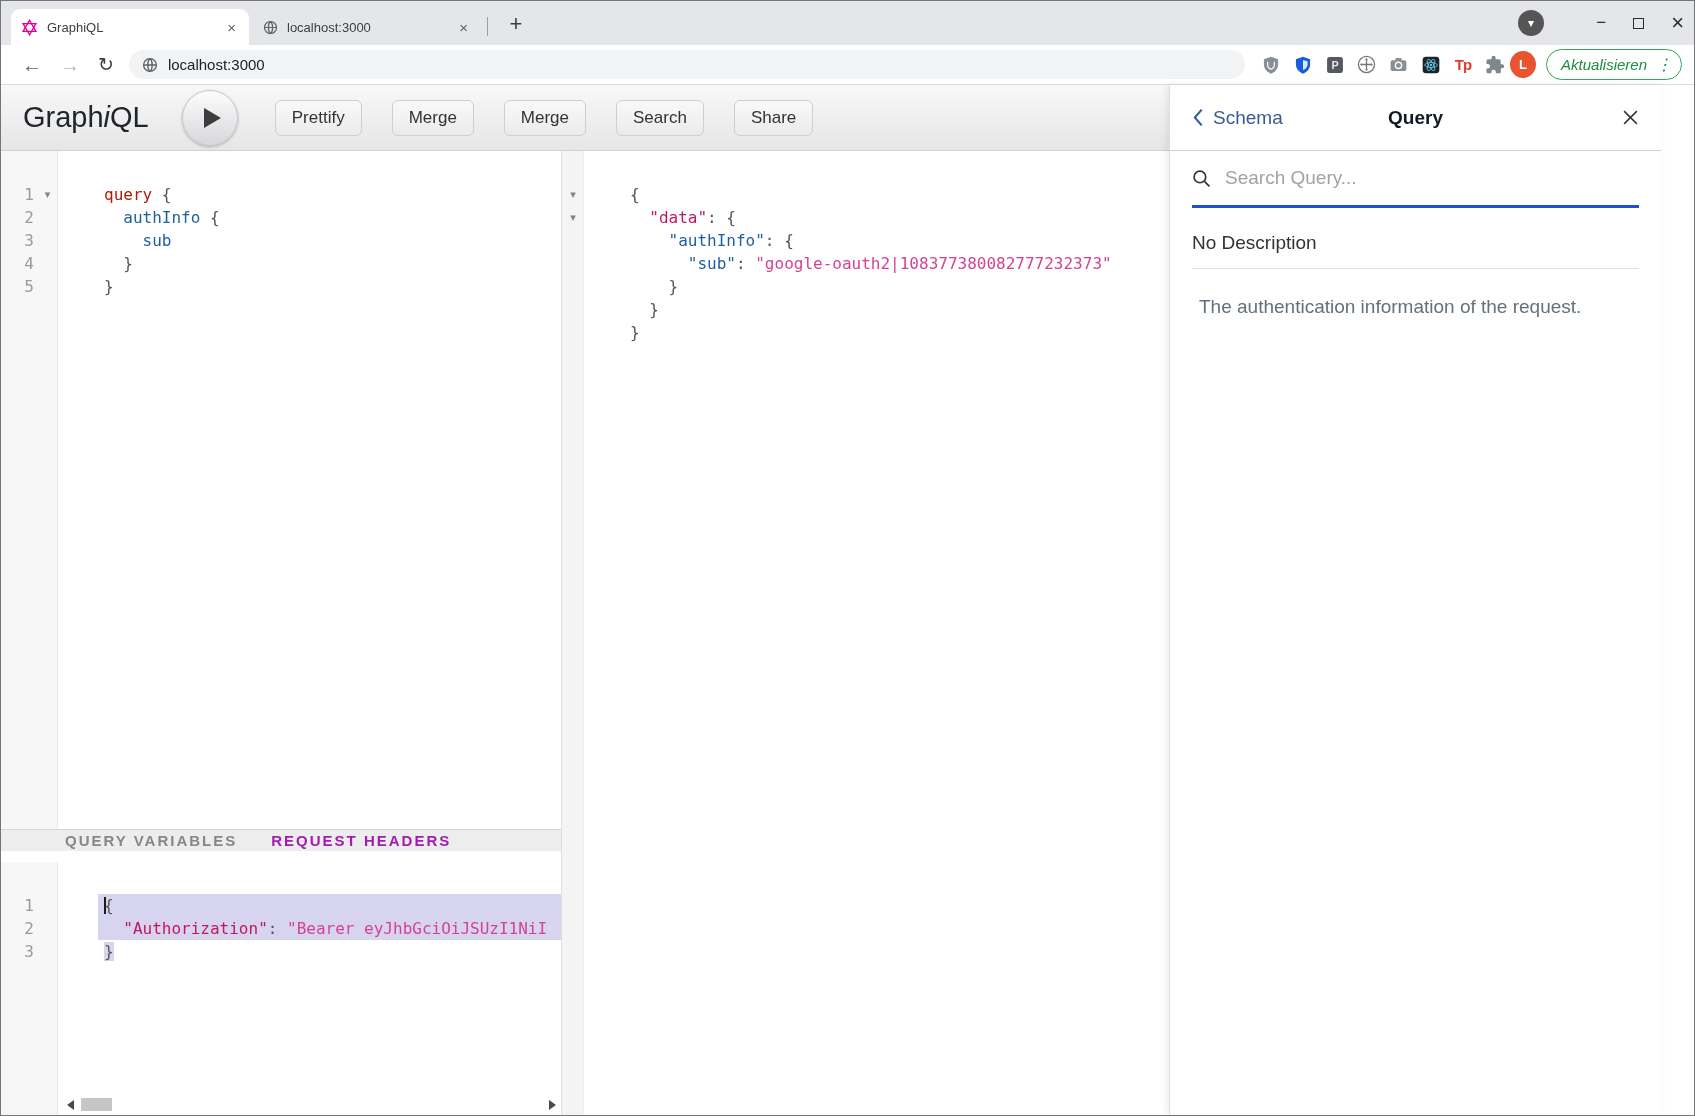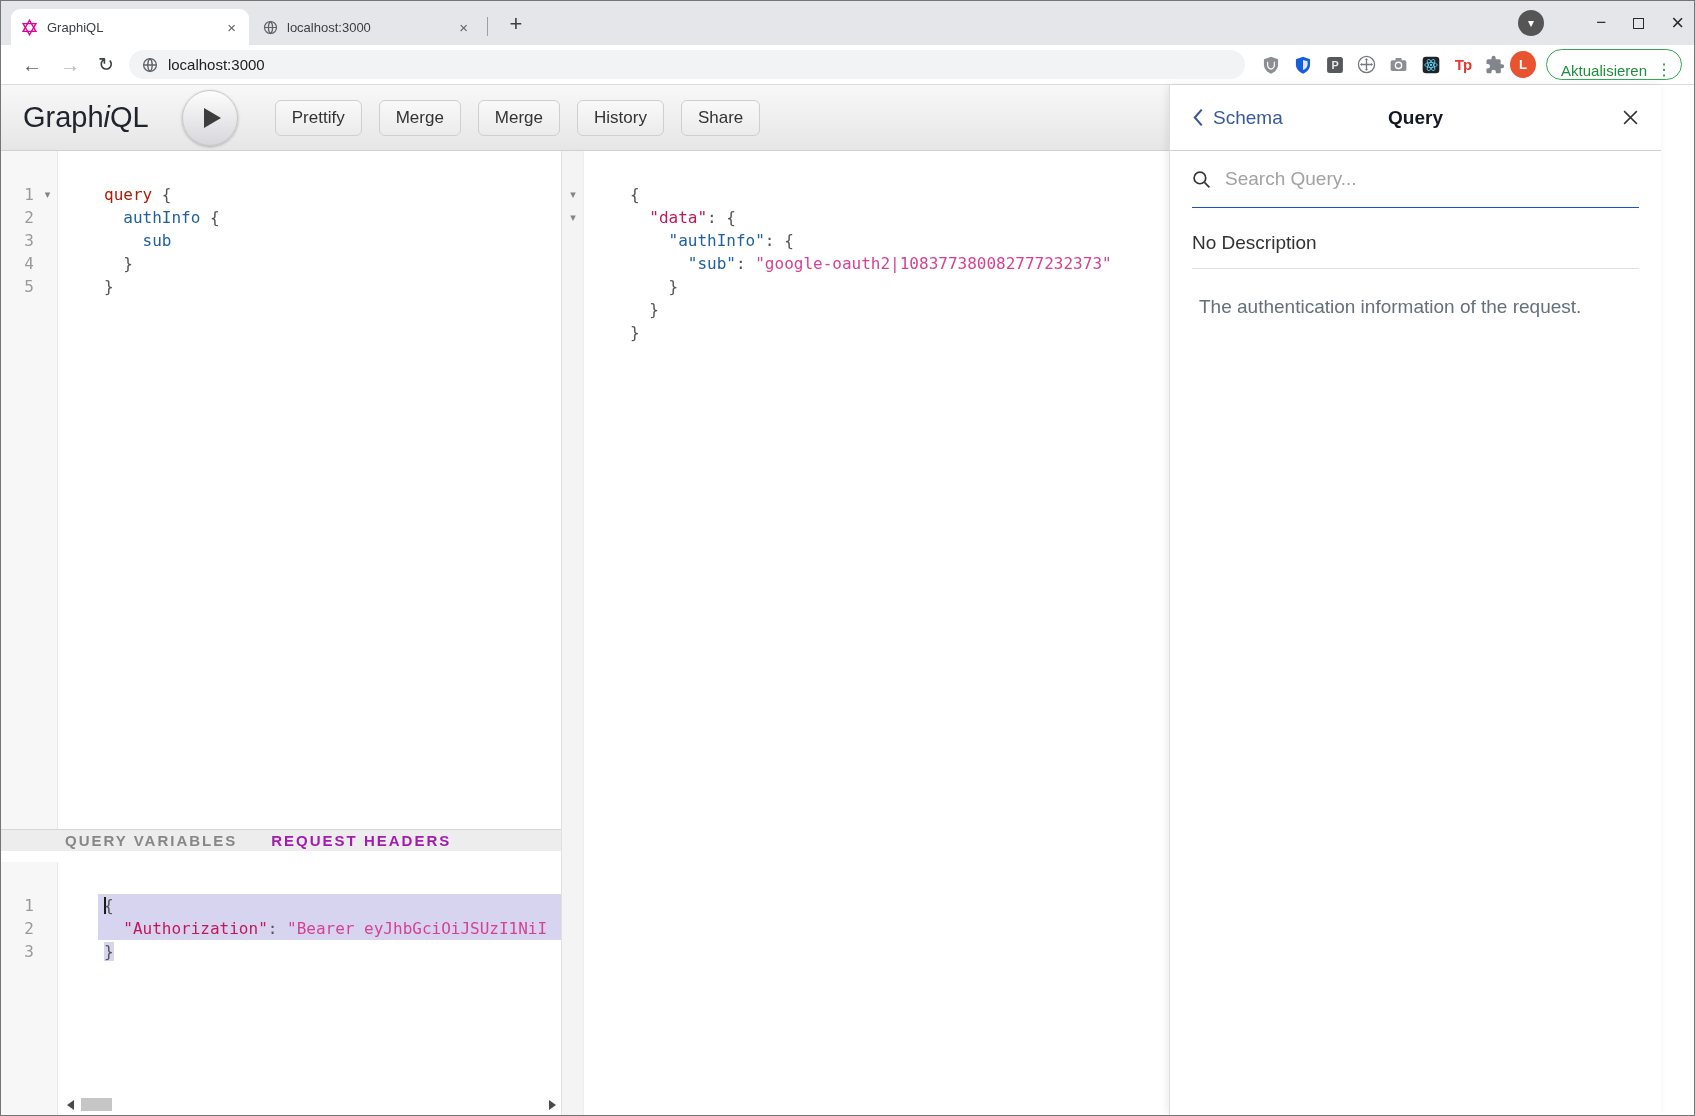--- a/index.html
+++ b/index.html
@@ -39,8 +39,8 @@
   .tp-badge{color:#e5382e;font-weight:bold;font-size:15px;letter-spacing:-1px;}
   .avatar{width:27px;height:27px;border-radius:50%;background:#E8542F;color:#fff;font-size:13px;font-weight:bold;
     display:flex;align-items:center;justify-content:center;margin-left:4px;}
-  .update-pill{height:31px;border:1px solid #34A853;border-radius:16px;display:flex;align-items:flex-end;
-    padding:0 9px 0 14px;margin-left:10px;color:#1E8E3E;font-size:15px;gap:9px;background:#fff;}
+  .update-pill{height:31px;border:1px solid #34A853;border-radius:16px;display:flex;align-items:center;
+    padding:0 9px 0 14px;margin-left:10px;color:#1E8E3E;font-size:15px;gap:9px;background:#fff;font-style:italic;}
   .update-pill .dots{font-size:16px;color:#1E8E3E;}
 
   

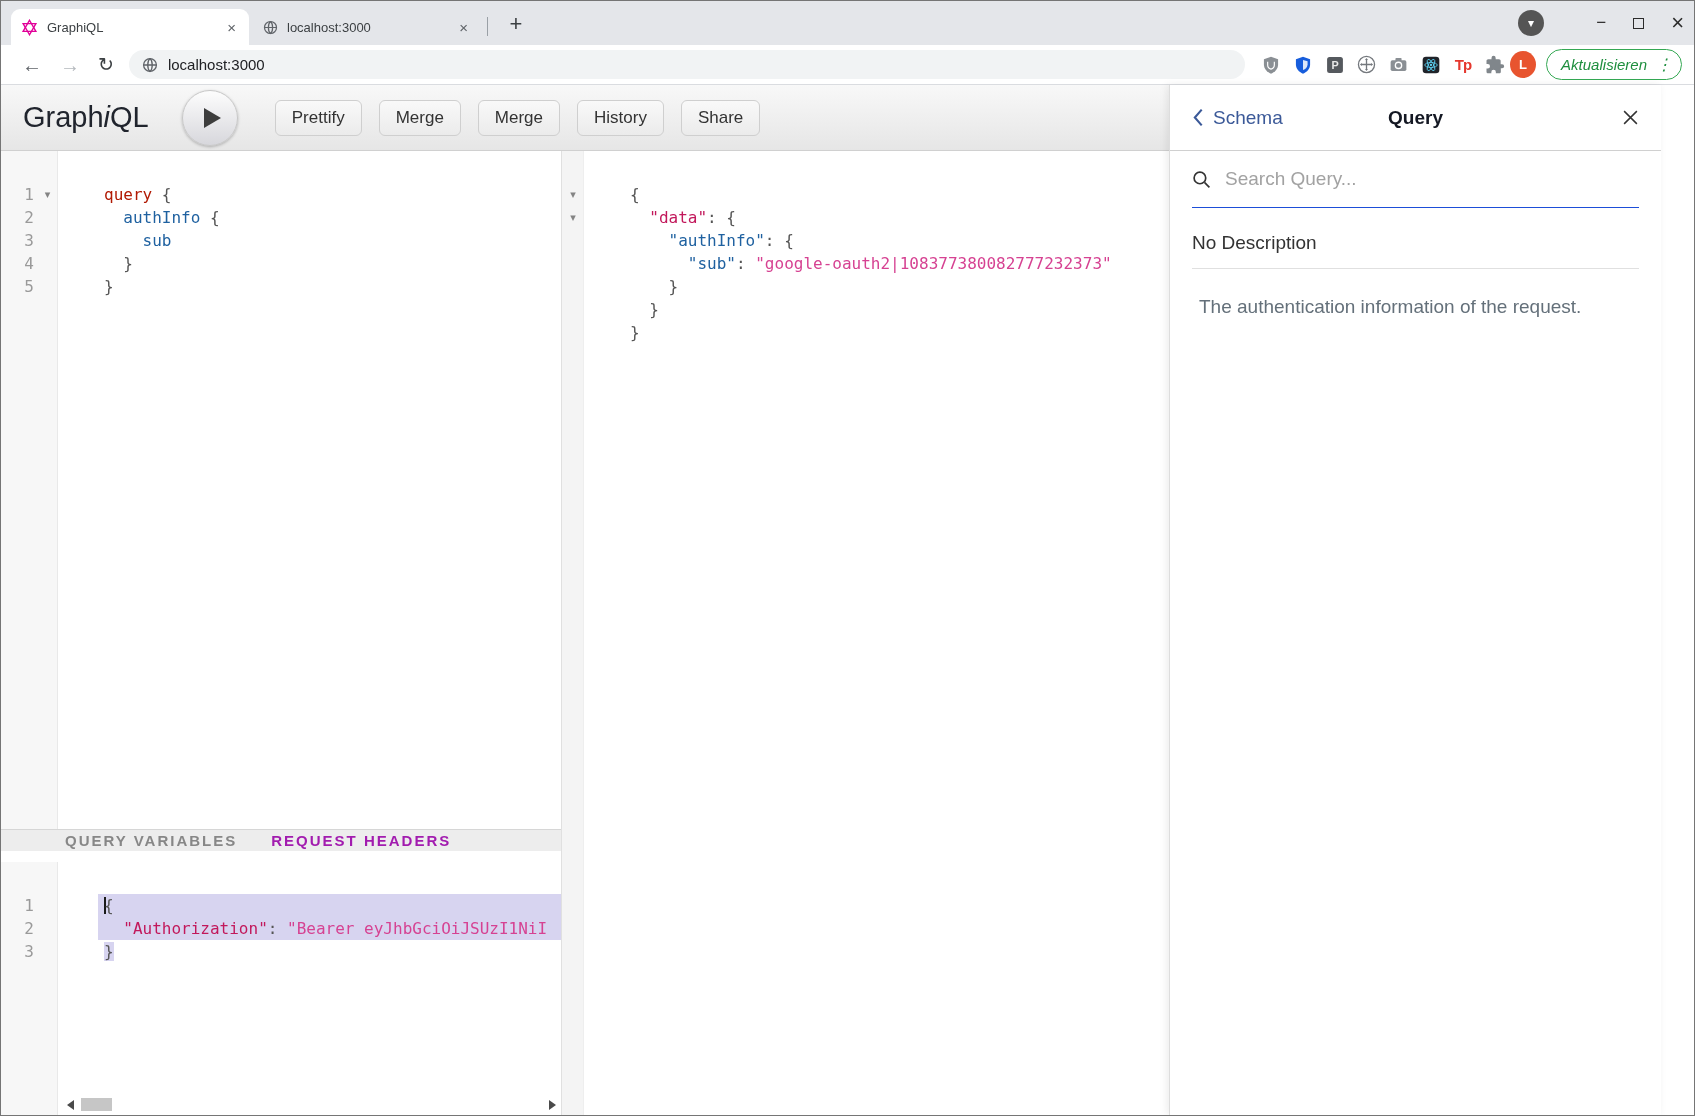--- a/index.html
+++ b/index.html
@@ -53,7 +53,7 @@
   .play-btn{width:56px;height:56px;margin-left:33px;border-radius:50%;background:linear-gradient(#fdfdfd,#d7d7dc);
     border:1px solid #c7c7c7;box-shadow:0 1px 3px rgba(0,0,0,.25);display:flex;align-items:center;justify-content:center;}
   .play-tri{width:0;height:0;border-left:17px solid #3d3d3d;border-top:10px solid transparent;border-bottom:10px solid transparent;margin-left:6px;}
-  .tb-btn{margin-left:17px;padding:7px 16px;font-size:17px;color:#333;background:linear-gradient(#f9f9f9,#ebebeb);
+  .tb-btn{margin-left:30px;padding:7px 16px;font-size:17px;color:#333;background:linear-gradient(#f9f9f9,#ebebeb);
     border:1px solid #cfcfcf;border-radius:6px;font-family:"Liberation Sans",sans-serif;}
   .tb-btn.first{margin-left:37px;}
 

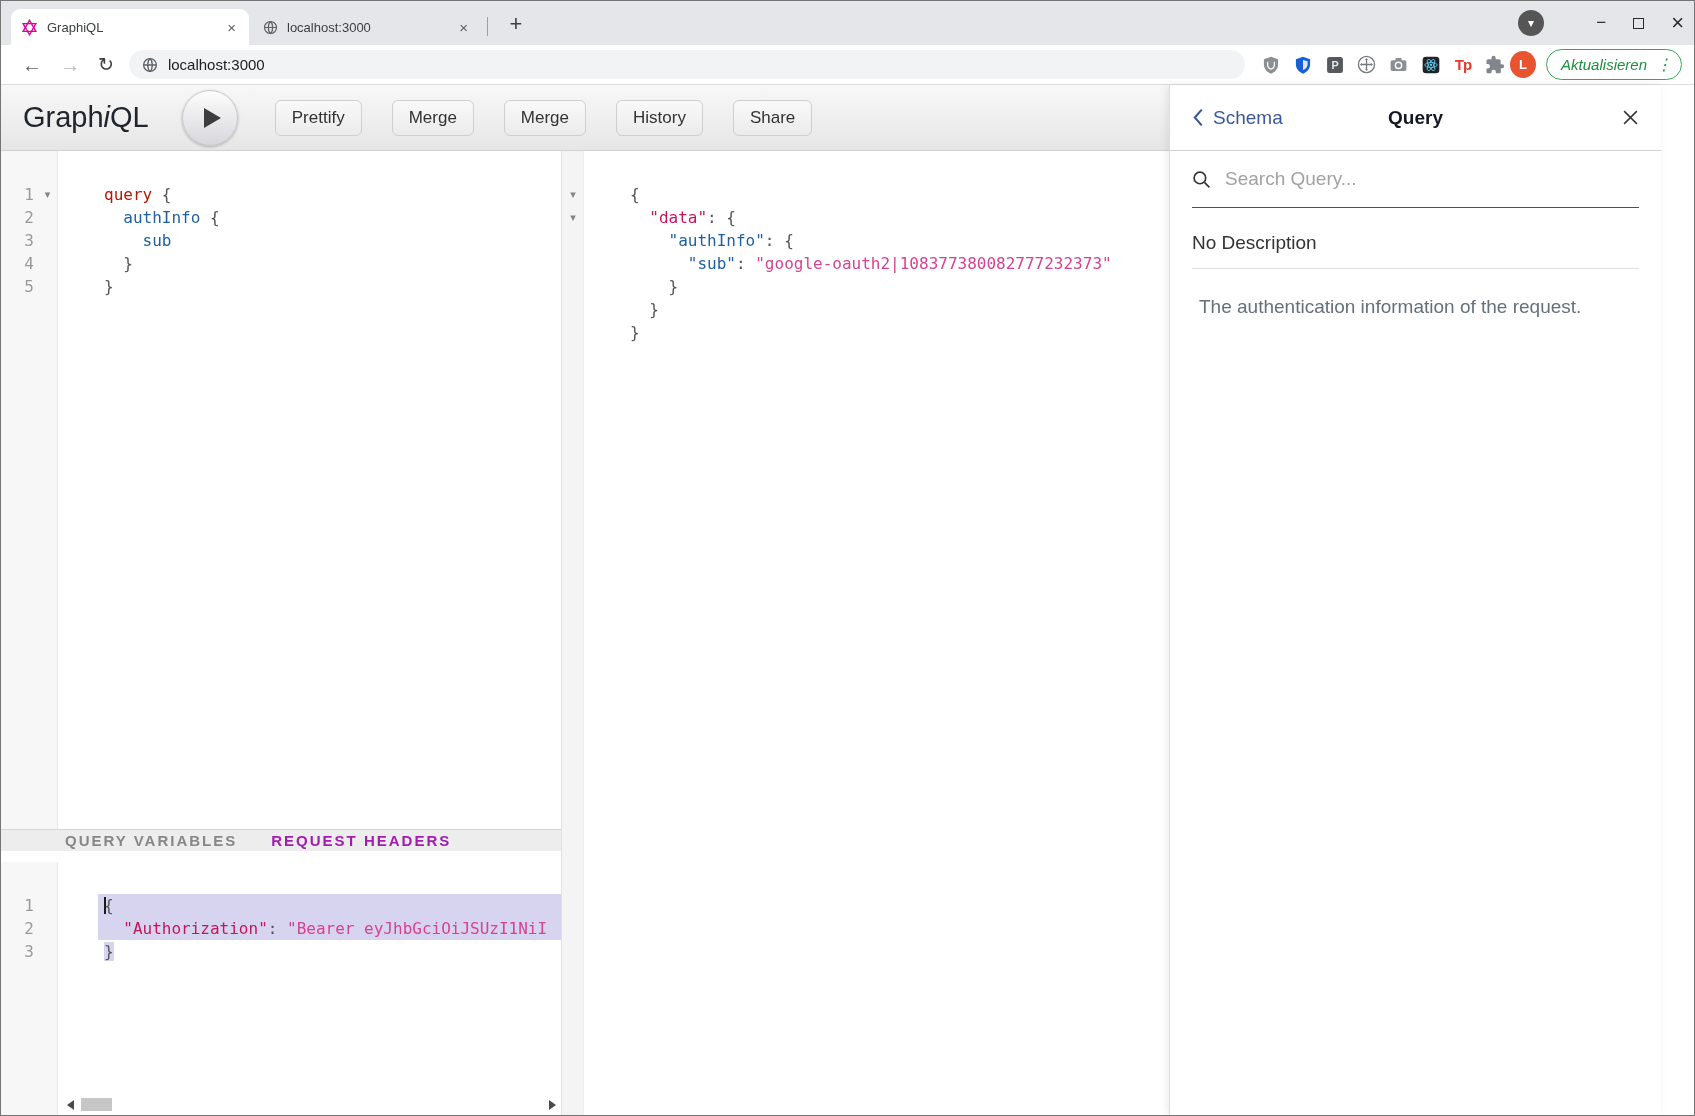--- a/index.html
+++ b/index.html
@@ -239,7 +239,7 @@
       <button class="tb-btn first">Prettify</button>
       <button class="tb-btn">Merge</button>
       <button class="tb-btn">Merge</button>
-      <button class="tb-btn">History</button>
+      <button class="tb-btn">Search</button>
       <button class="tb-btn">Share</button>
     </div>
 

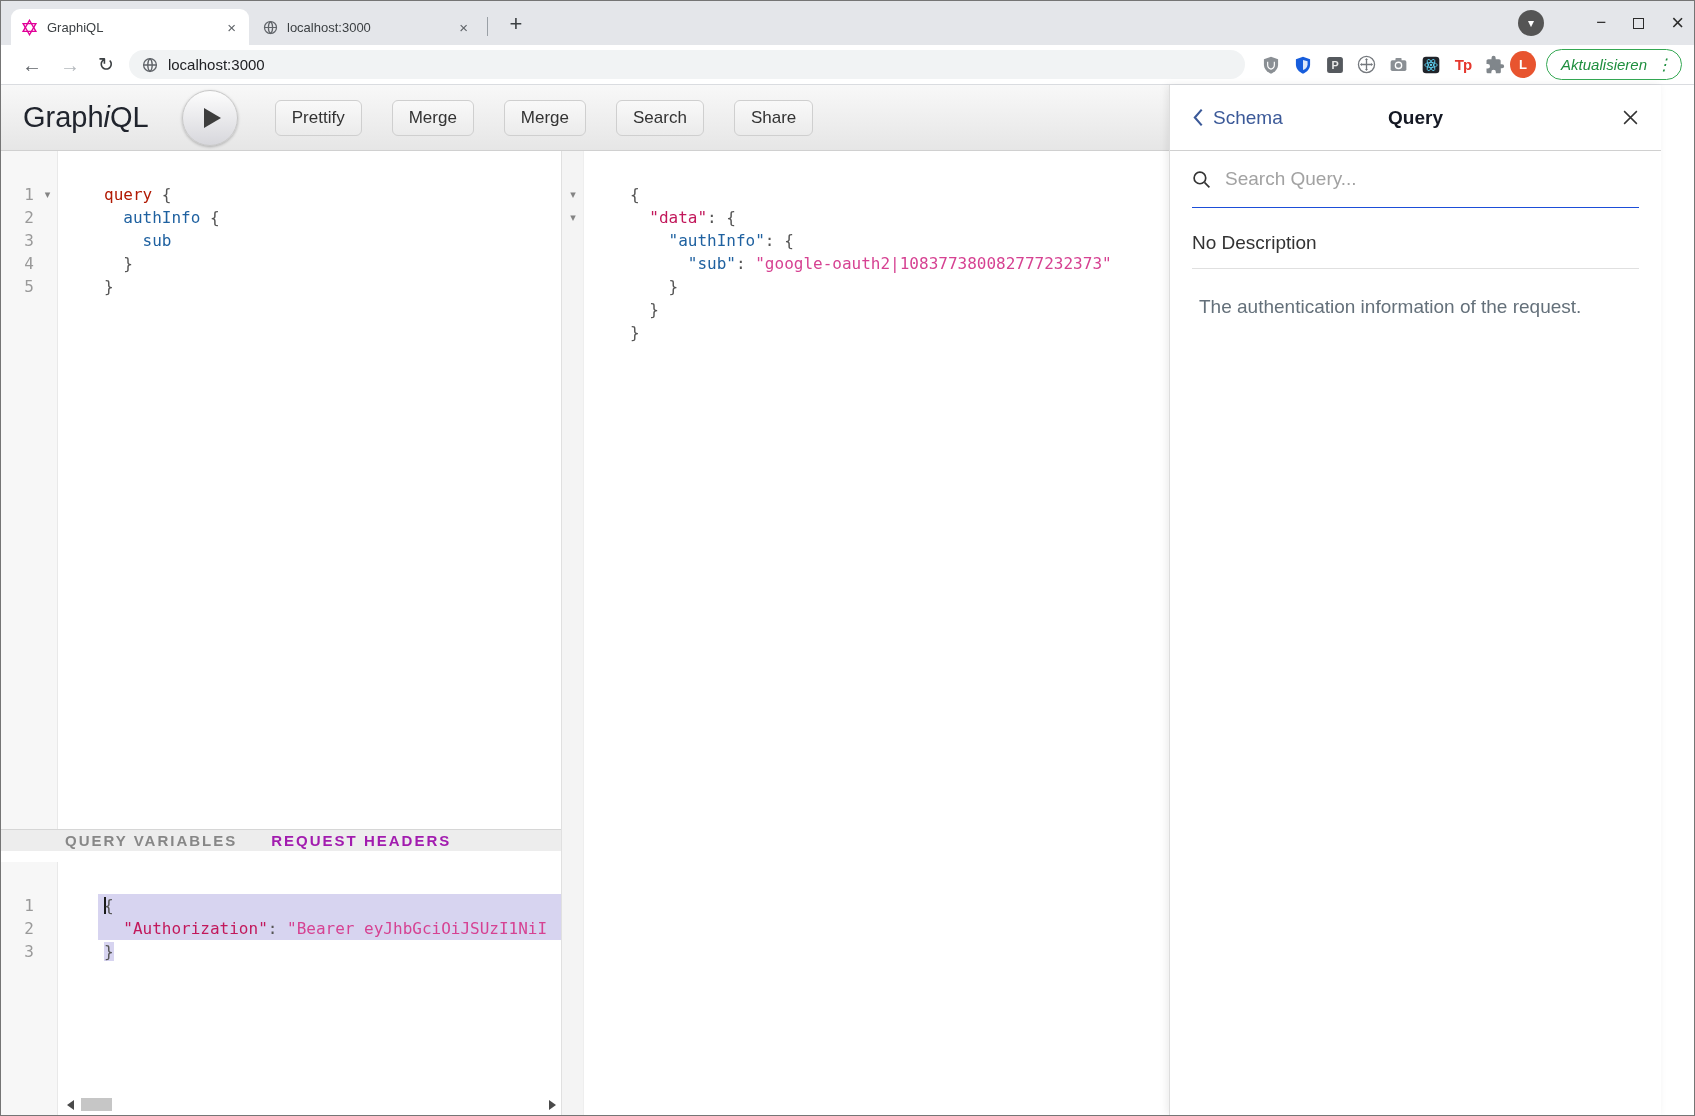--- a/index.html
+++ b/index.html
@@ -101,7 +101,7 @@
   .docs-back{display:flex;align-items:center;gap:9px;color:#3B5998;font-size:19px;z-index:1;}
   .docs-title{position:absolute;left:0;right:0;text-align:center;font-weight:bold;font-size:19px;color:#141823;pointer-events:none;}
   .docs-close{margin-left:auto;z-index:1;display:flex;}
-  .docs-search{margin:0 22px;height:57px;display:flex;align-items:center;gap:12px;border-bottom:1px solid #1d4ed8;}
+  .docs-search{margin:0 22px;height:57px;display:flex;align-items:center;gap:12px;border-bottom:3px solid #1d4ed8;}
   .docs-search input{flex:1;border:none;outline:none;font-size:19px;color:#333;font-family:"Liberation Sans",sans-serif;background:transparent;}
   .docs-search input::placeholder{color:#a2a2a2;}
   .docs-body{padding:24px 22px 0;}

